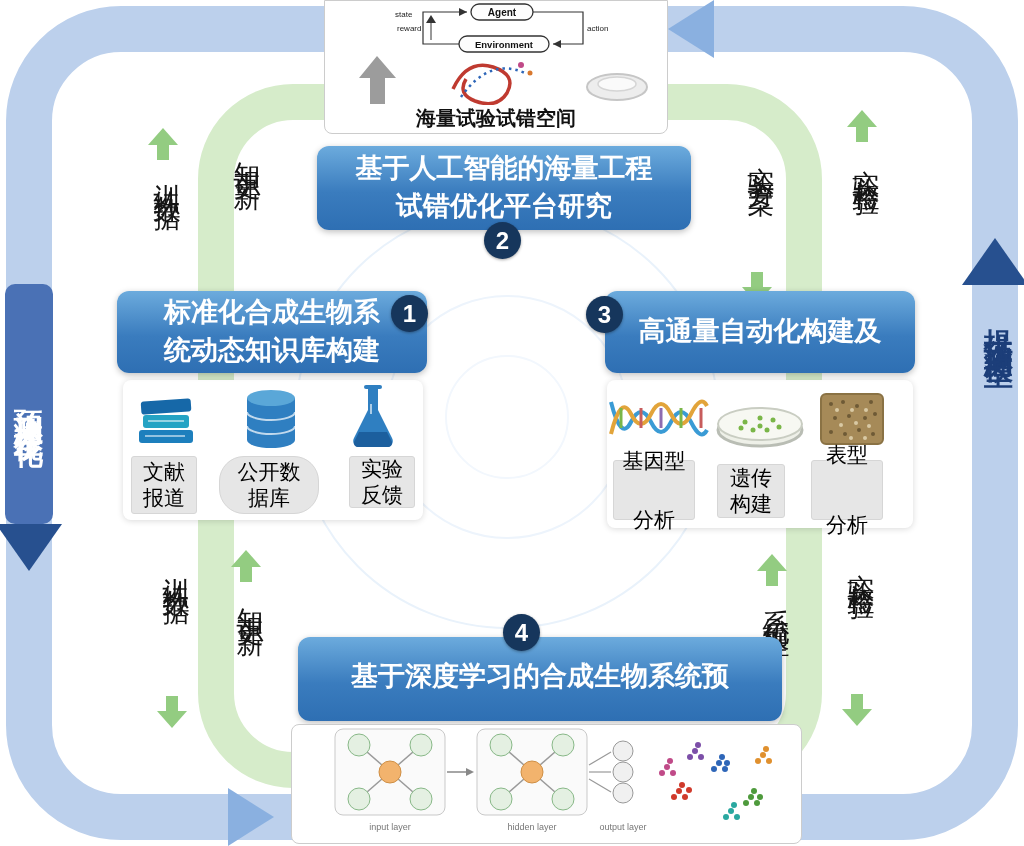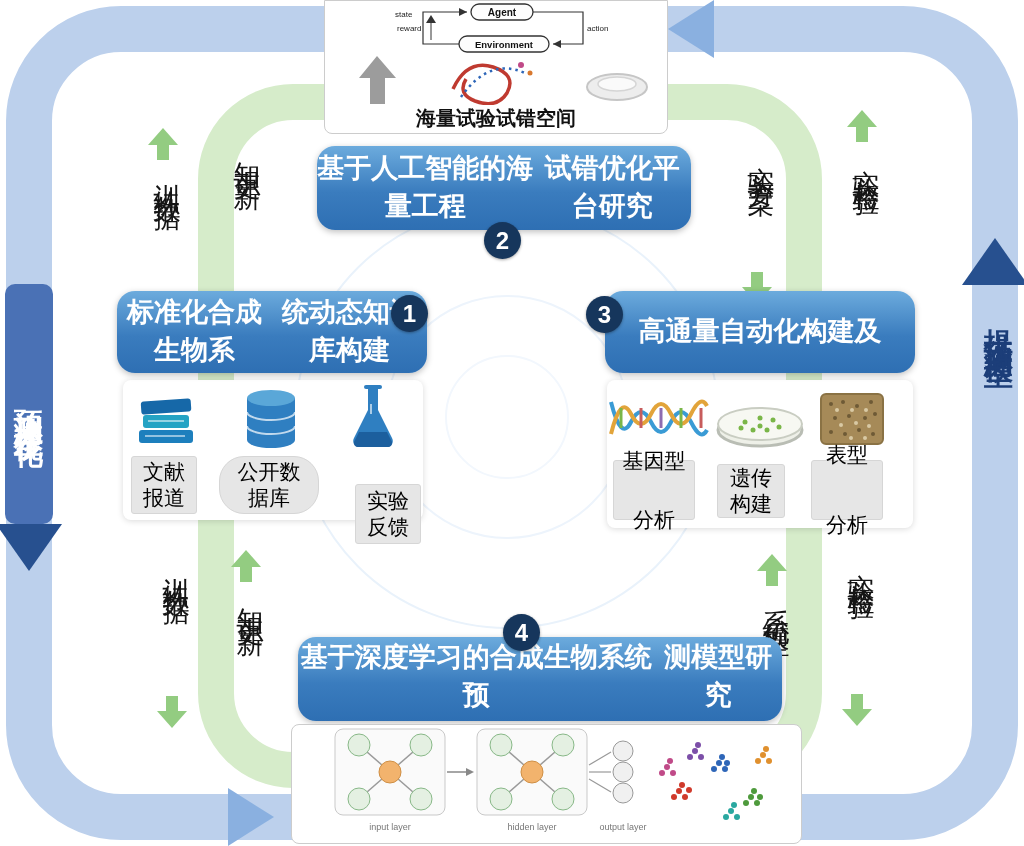--- a/index.html
+++ b/index.html
@@ -55,7 +55,7 @@
   .title-box {
     background:linear-gradient(180deg,#6cabdd 0%,#3a7cbe 55%,#2e6fb3 100%);
     color:#fff; font-weight:bold; font-size:27px; line-height:1.4; text-align:center;
-    border-radius:18px; display:flex; flex-direction:row; align-items:center; justify-content:center;
+    border-radius:12px; display:flex; flex-direction:column; align-items:center; justify-content:center;
     box-shadow:0 2px 6px rgba(0,0,0,0.25); z-index:5;
   }
   .numcircle {

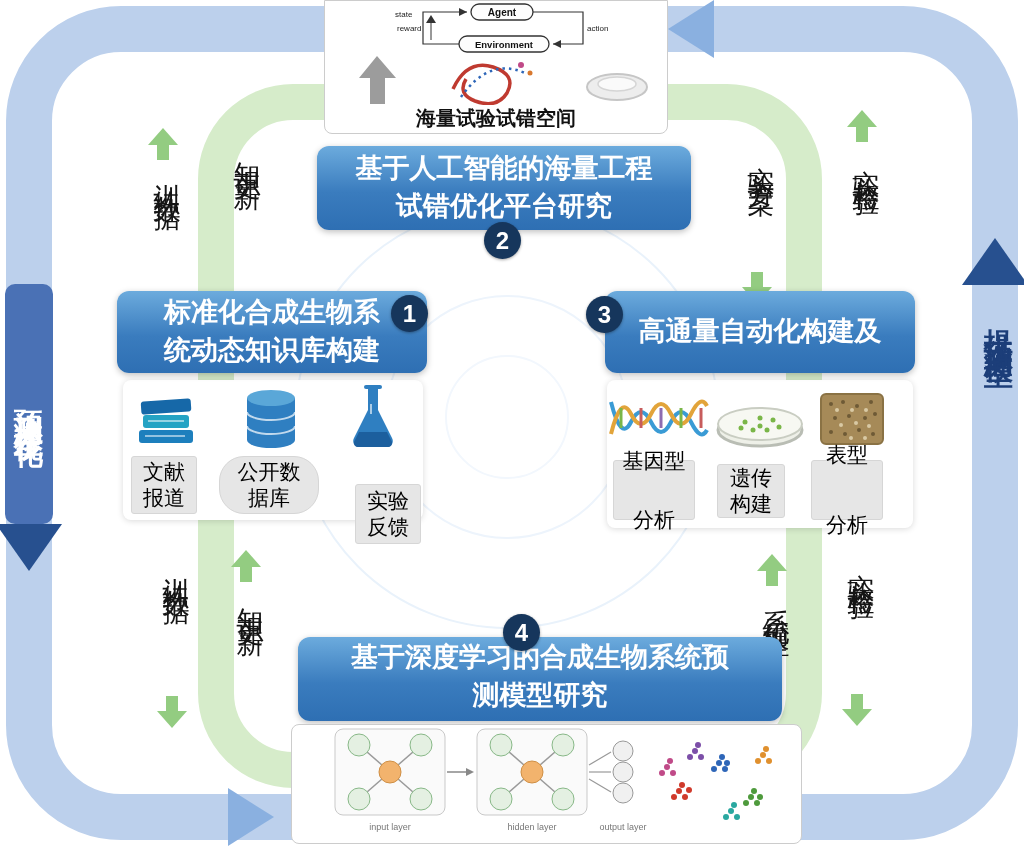--- a/index.html
+++ b/index.html
@@ -215,7 +215,7 @@
       <div>公开数</div>
       <div>据库</div>
     </div>
-    <div class="abs graybox" style="left:232px; top:76px; width:66px; height:60px;margin-top:28px;">
+    <div class="abs graybox" style="left:226px; top:76px; width:66px; height:52px;">
       <div>实验</div>
       <div>反馈</div>
     </div>

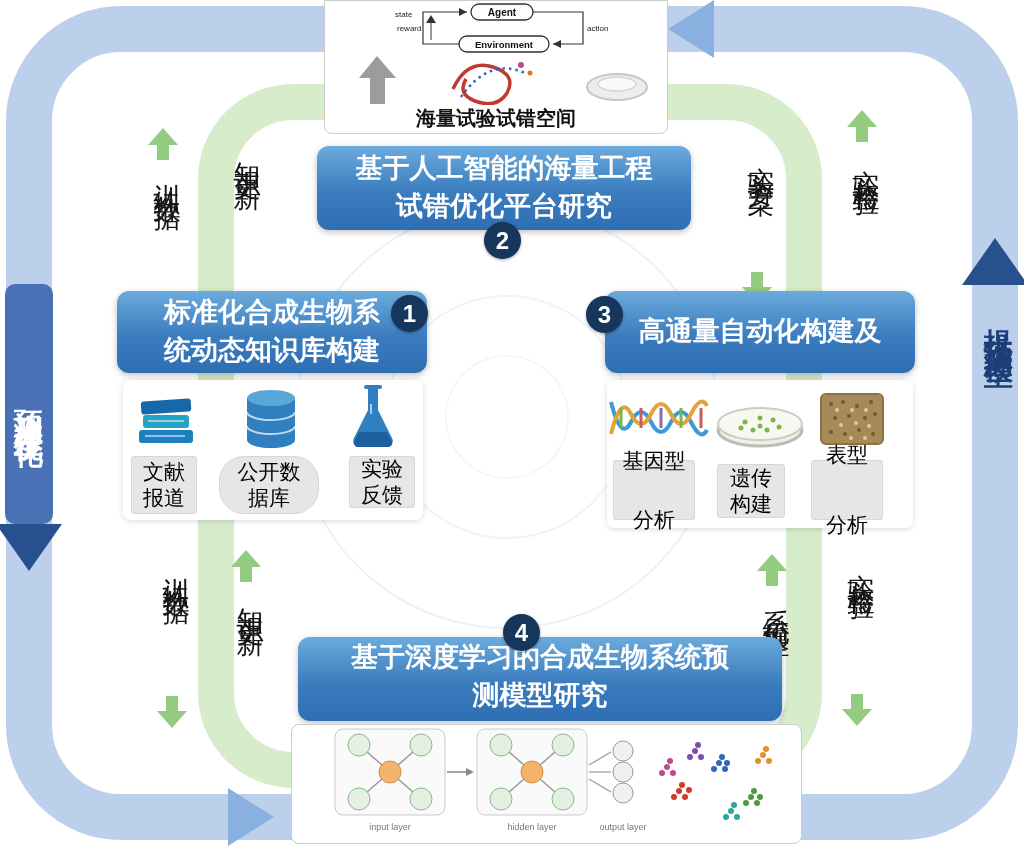--- a/index.html
+++ b/index.html
@@ -294,7 +294,6 @@
 
   <div class="abs title-box" style="left:298px; top:637px; width:484px; height:84px;font-family:Liberation Mono, monospace;">
     <div>基于深度学习的合成生物系统预</div>
-    <div>测模型研究</div>
   </div>
   <div class="abs numcircle" style="left:503px; top:614px;">4</div>
 

